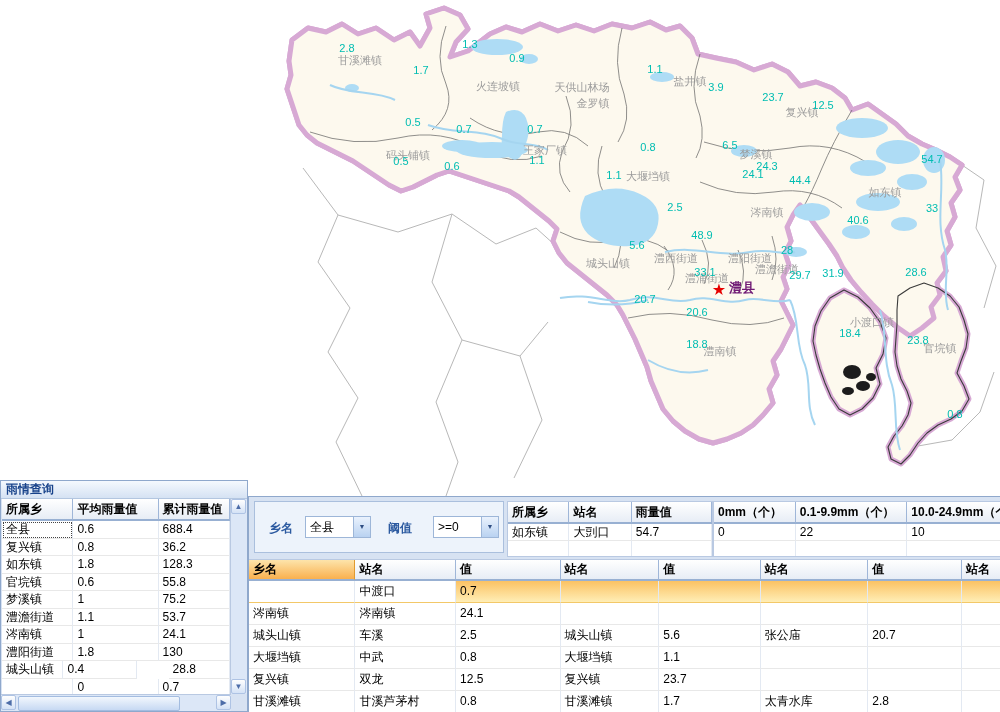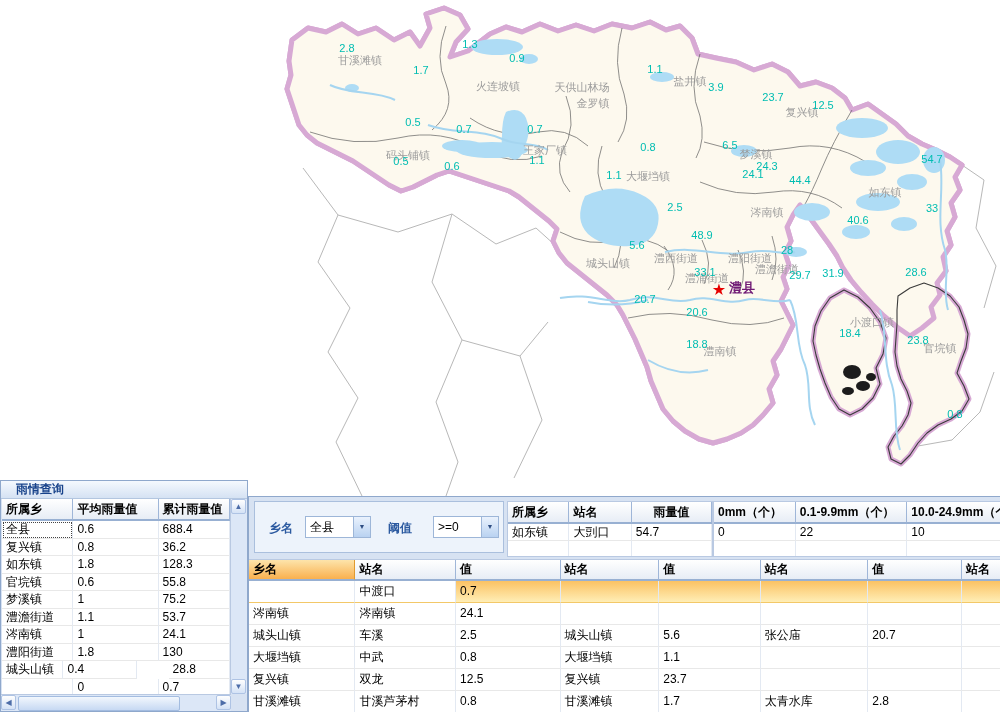--- a/index.html
+++ b/index.html
@@ -33,7 +33,7 @@
   
   .left-panel{position:absolute;left:0;top:480px;width:248px;height:232px;background:#d7e2f2;
               border:1px solid #8fa8cc;box-sizing:border-box;}
-  .lp-title{height:17px;line-height:17px;padding-left:15px;font-size:12px;font-weight:bold;color:#17428a;
+  .lp-title{height:17px;line-height:17px;padding-left:5px;font-size:12px;font-weight:bold;color:#17428a;
             background:linear-gradient(#f5f9fe,#d5e2f3);border-bottom:1px solid #b3c6e0;}
   .lp-grid{position:absolute;left:1px;top:18px;right:17px;bottom:17px;background:#fff;overflow:hidden;}
   .lt .thead{height:21px;line-height:20px;}

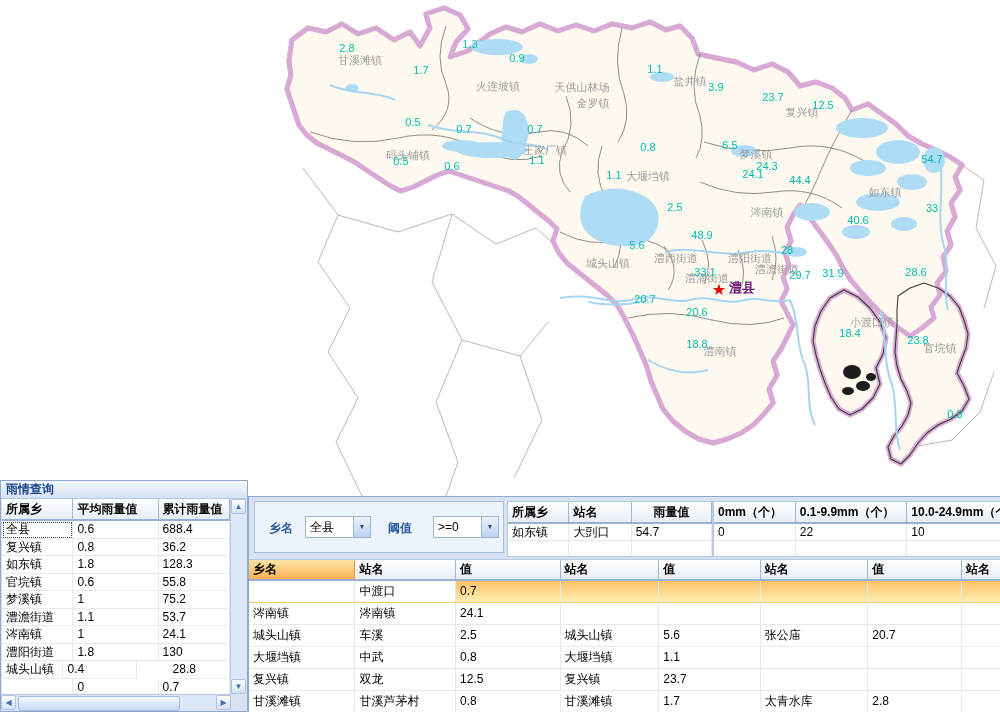--- a/index.html
+++ b/index.html
@@ -306,7 +306,7 @@
         <div class="trow thead">
           <div class="tcell hcell" style="width: 62px;">所属乡</div>
           <div class="tcell hcell" style="width: 63px;">站名</div>
-          <div class="tcell hcell" style="width: 81px; text-align: center;">雨量值</div>
+          <div class="tcell hcell" style="width: 81px;">雨量值</div>
         </div>
         <div class="trow">
           <div class="tcell" style="width: 62px;">如东镇</div>

